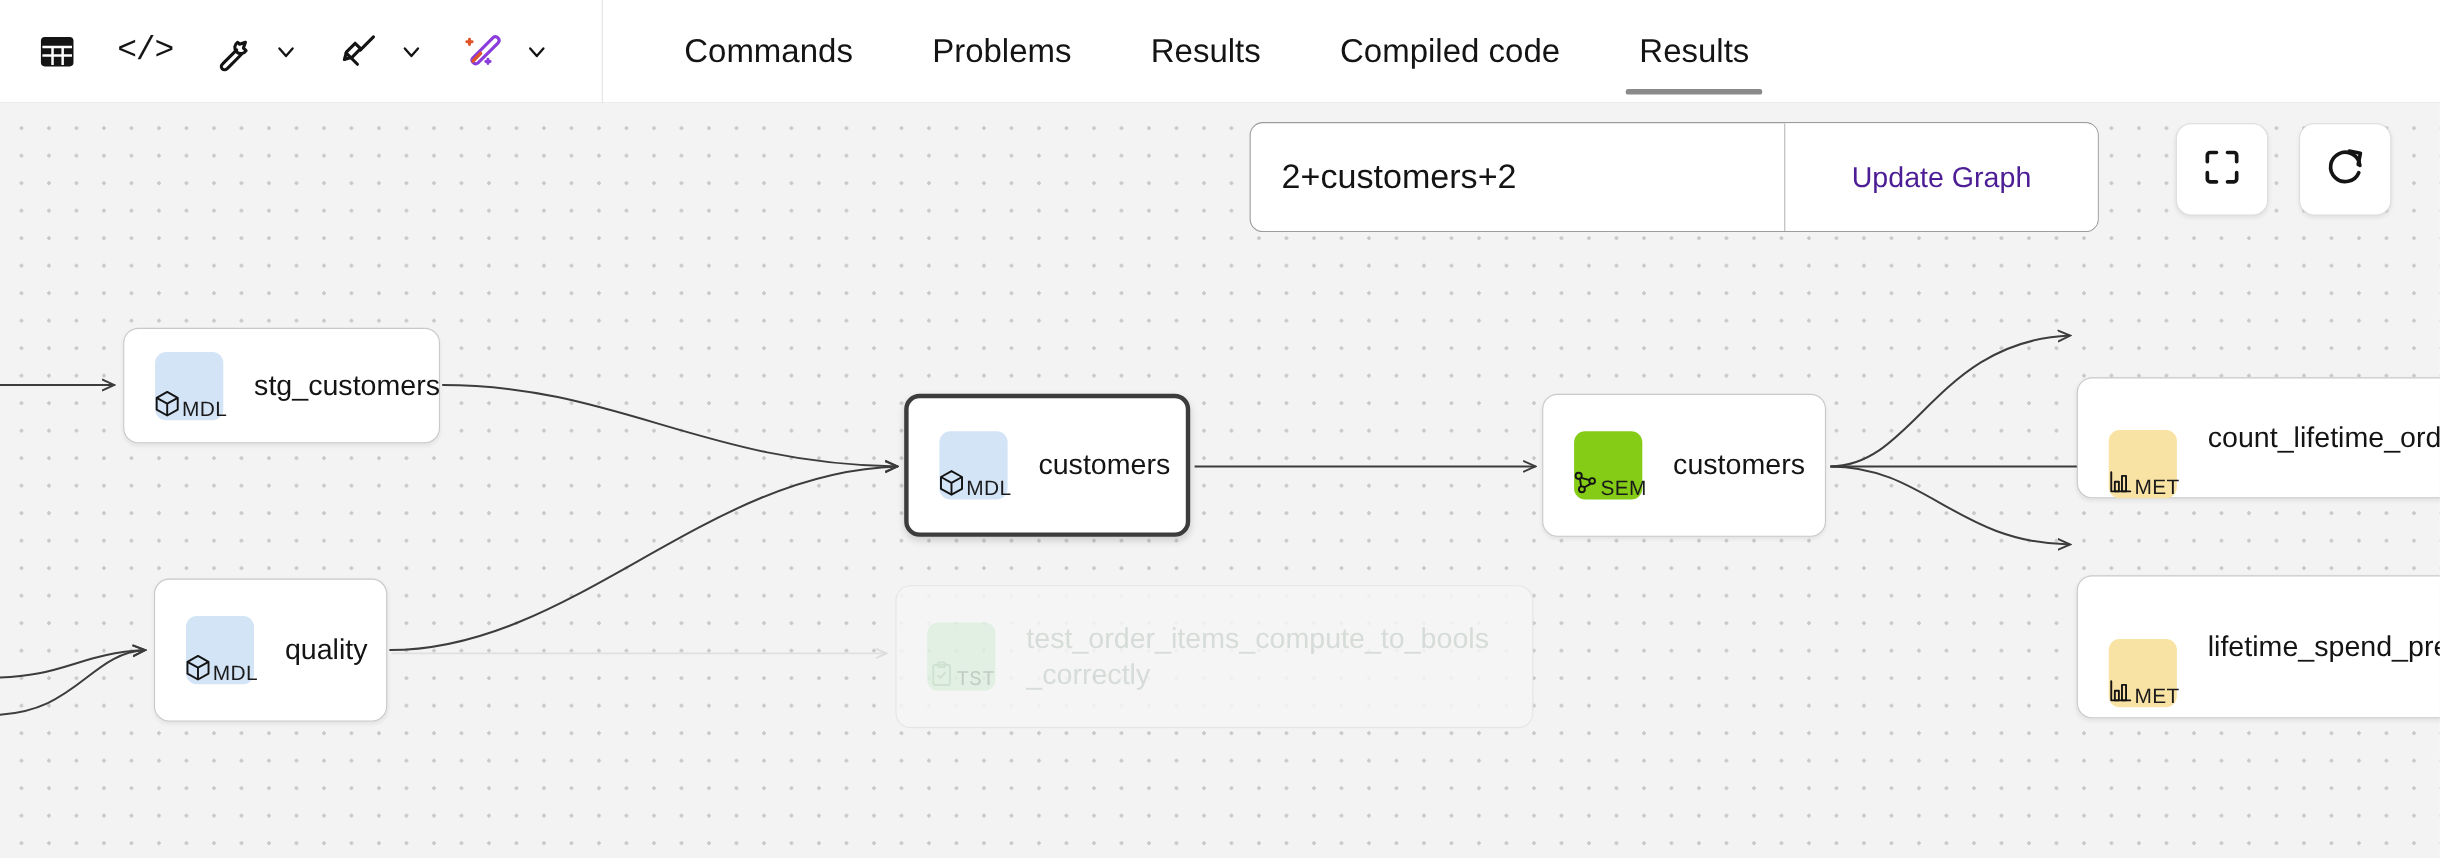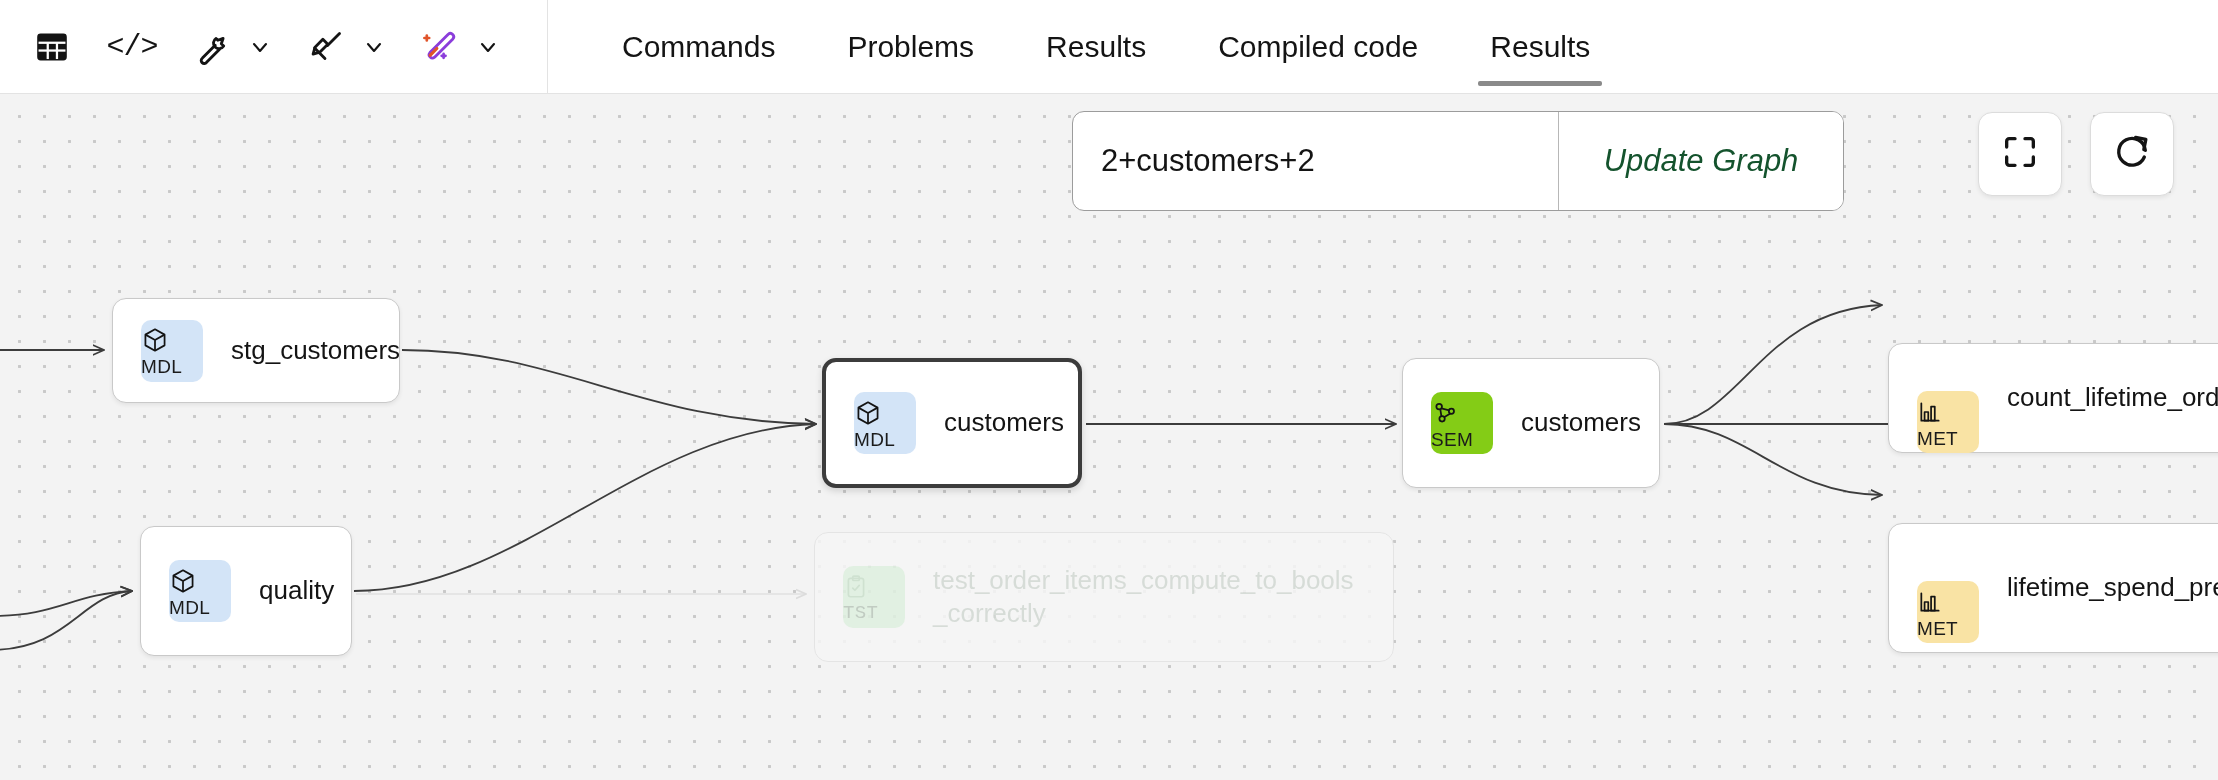--- a/index.html
+++ b/index.html
@@ -123,7 +123,7 @@
 
   
   .search-wrap {
-    position: absolute; top: 17px; left: 1072px;
+    position: absolute; top: 17px; left: 1136px;
     height: 100px; width: 772px;
     display: flex;
     background: #ffffff;

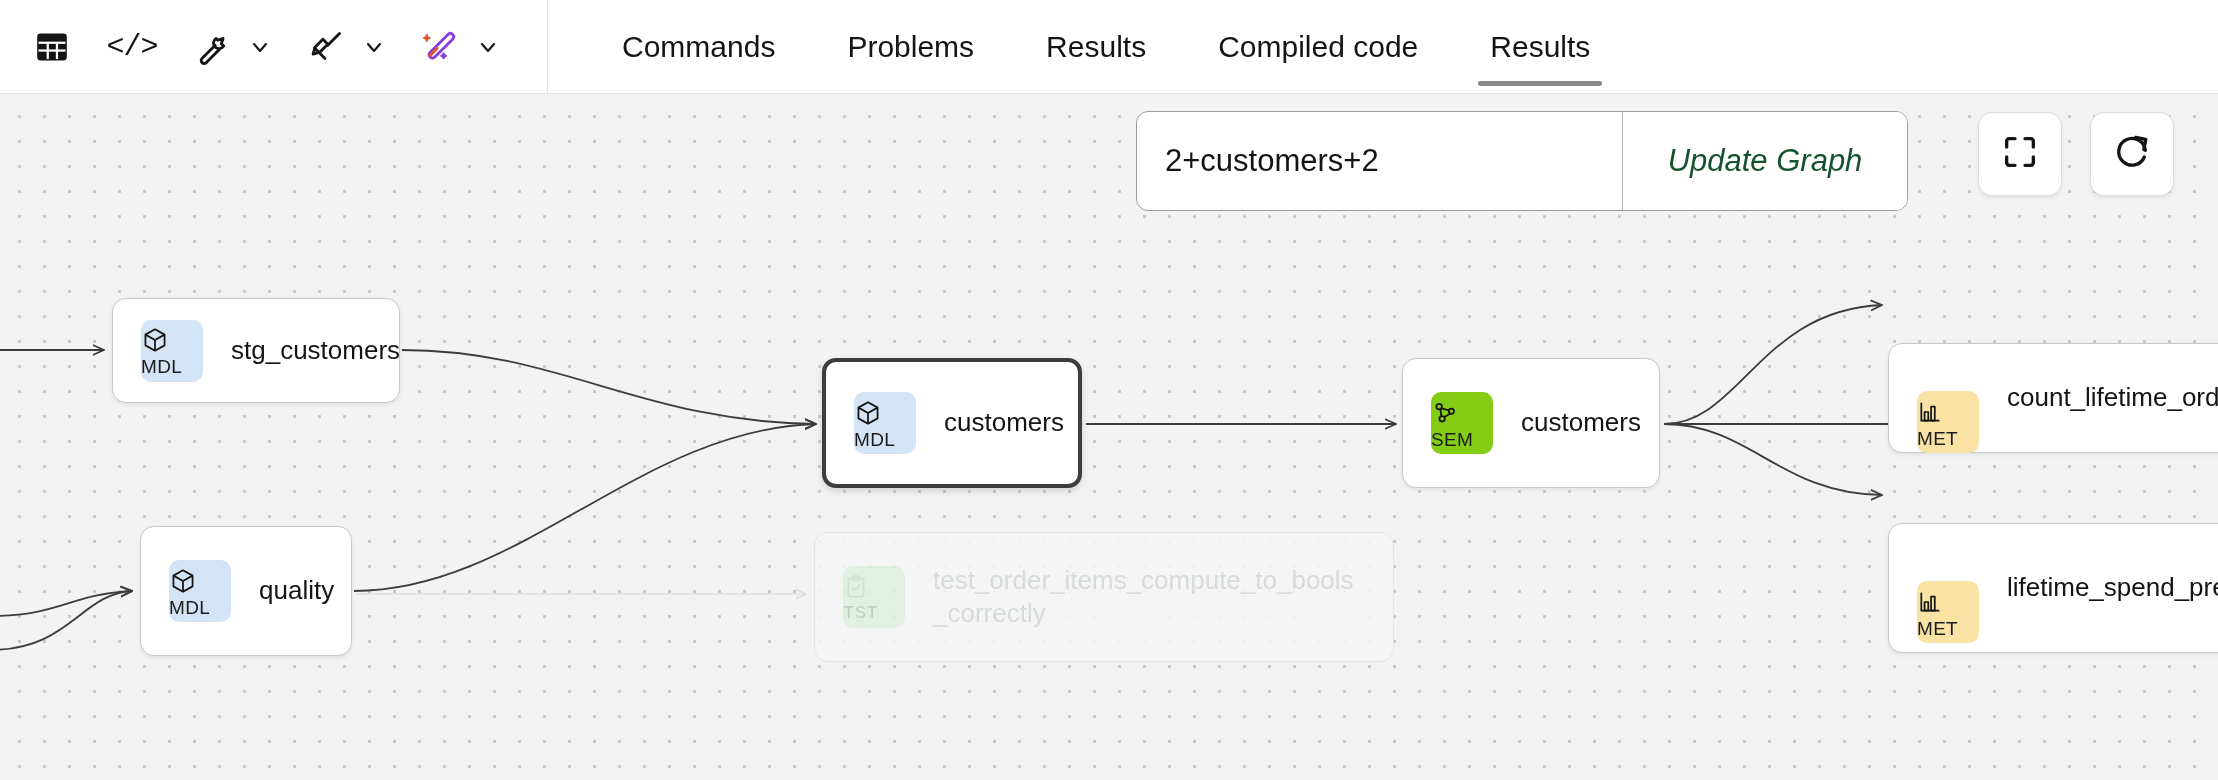--- a/index.html
+++ b/index.html
@@ -144,9 +144,8 @@
     border: none; border-left: 1.5px solid #b7b7b7;
     background: #ffffff;
     font-family: "Liberation Sans", sans-serif;
-    font-size: 31px; color: #14532d;
+    font-size: 26px; color: #4c1d95;
     cursor: pointer;
-    font-style: italic;
   }
 
   .ctrl-btn {

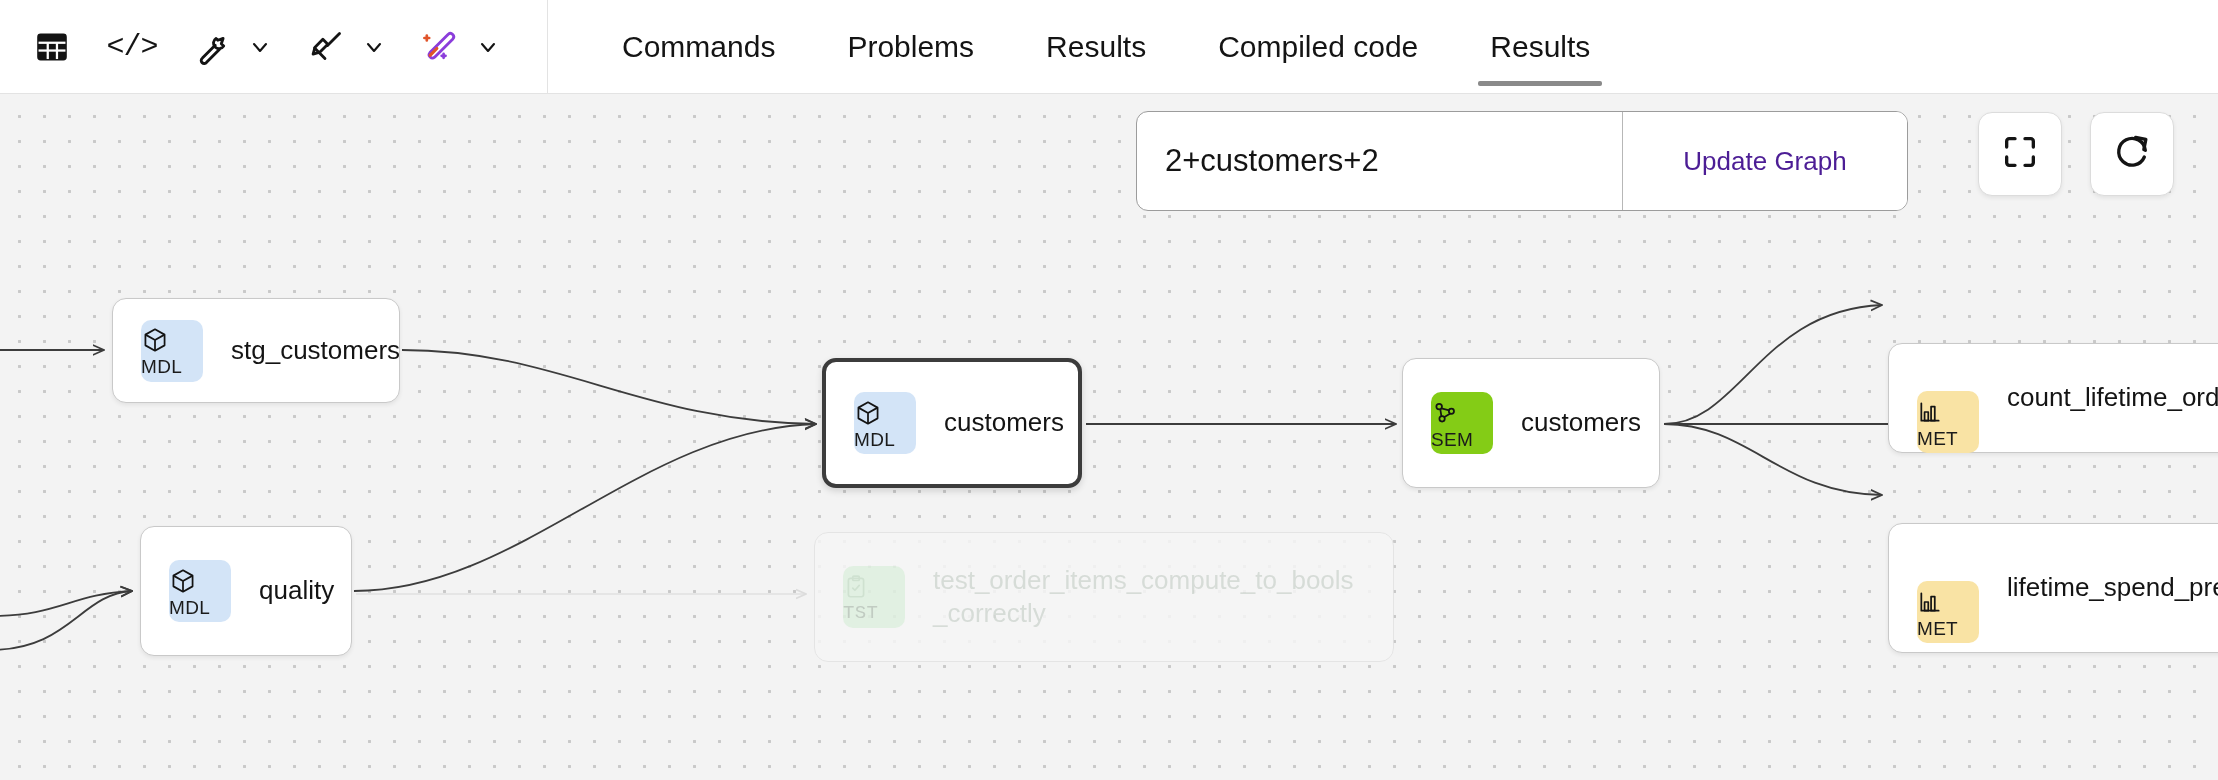--- a/index.html
+++ b/index.html
@@ -99,8 +99,8 @@
   .badge {
     width: 62px; height: 62px;
     border-radius: 10px;
-    display: flex; flex-direction: column;
-    align-items: flex-start; justify-content: center;
+    display: flex; 
+    align-items: flex-end; justify-content: center;
     flex: 0 0 auto;
   }
   .badge .glyph { height: 30px; display: flex; align-items: center; }

